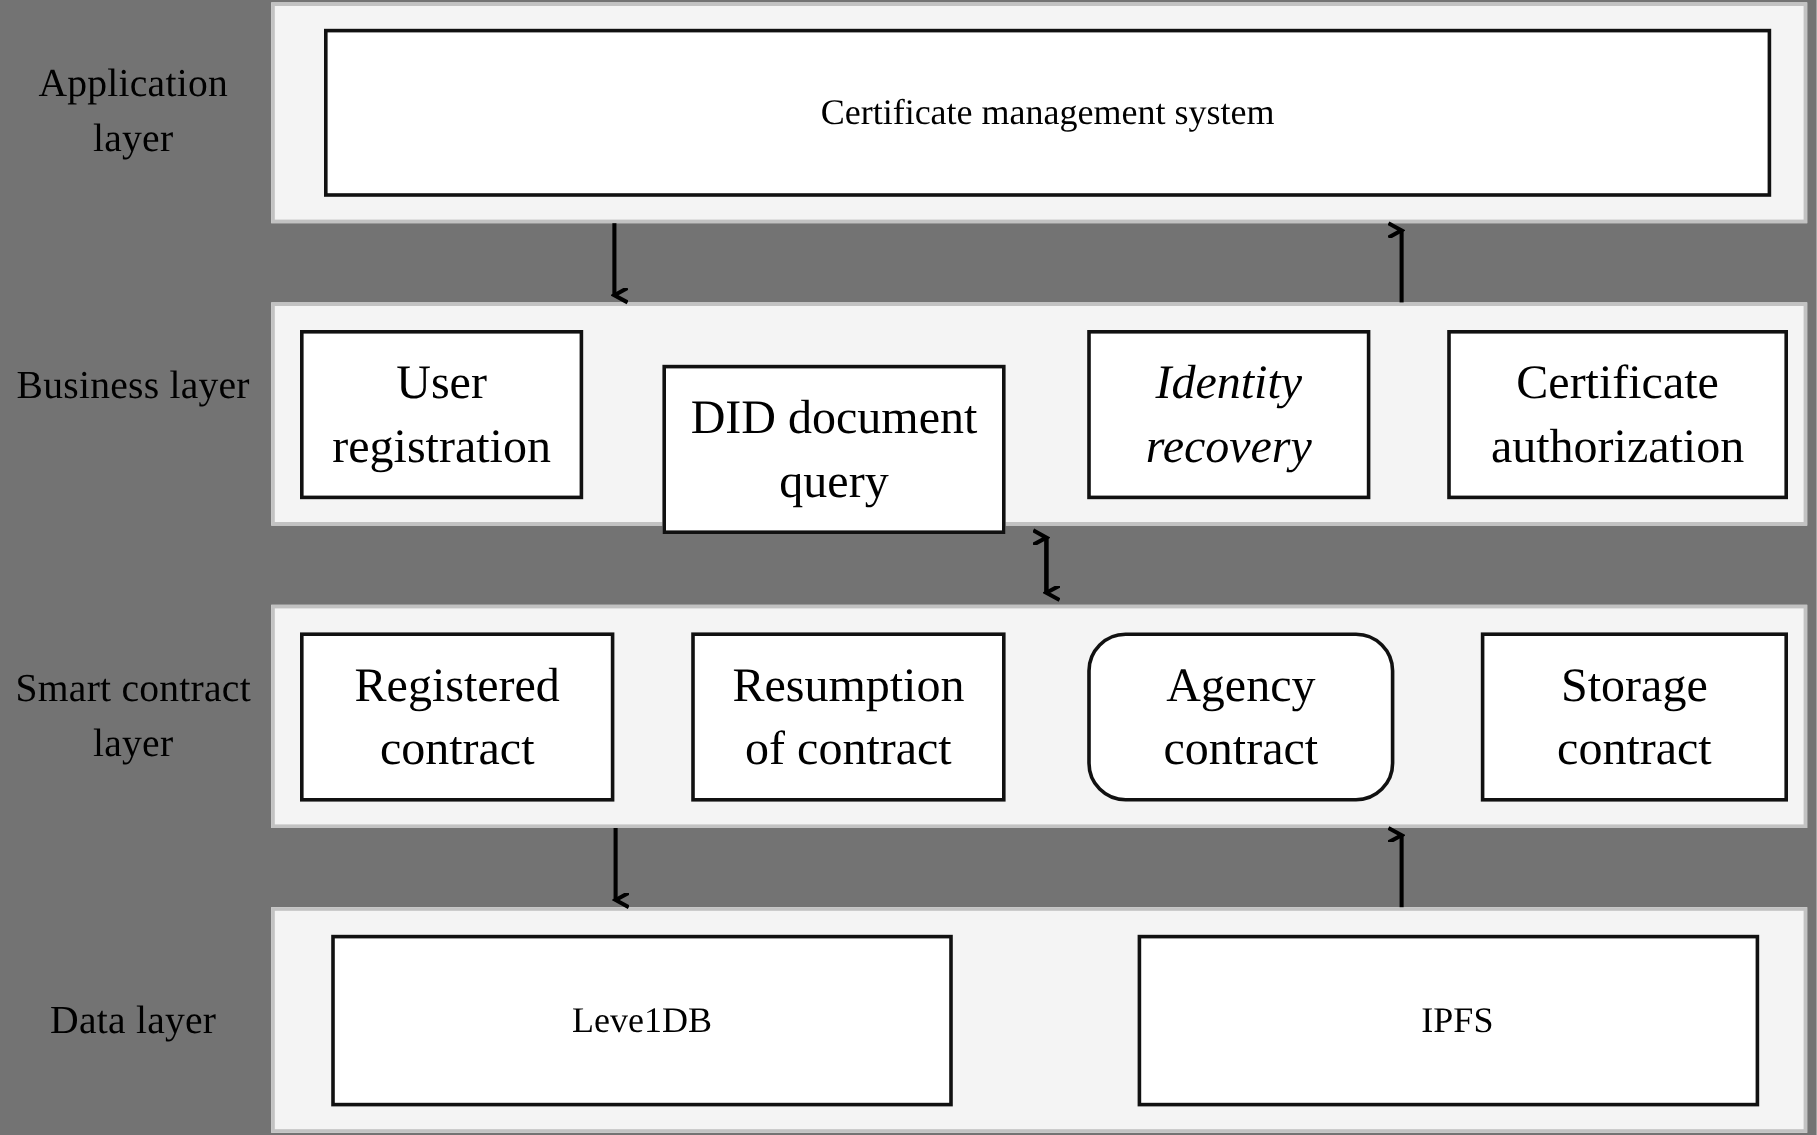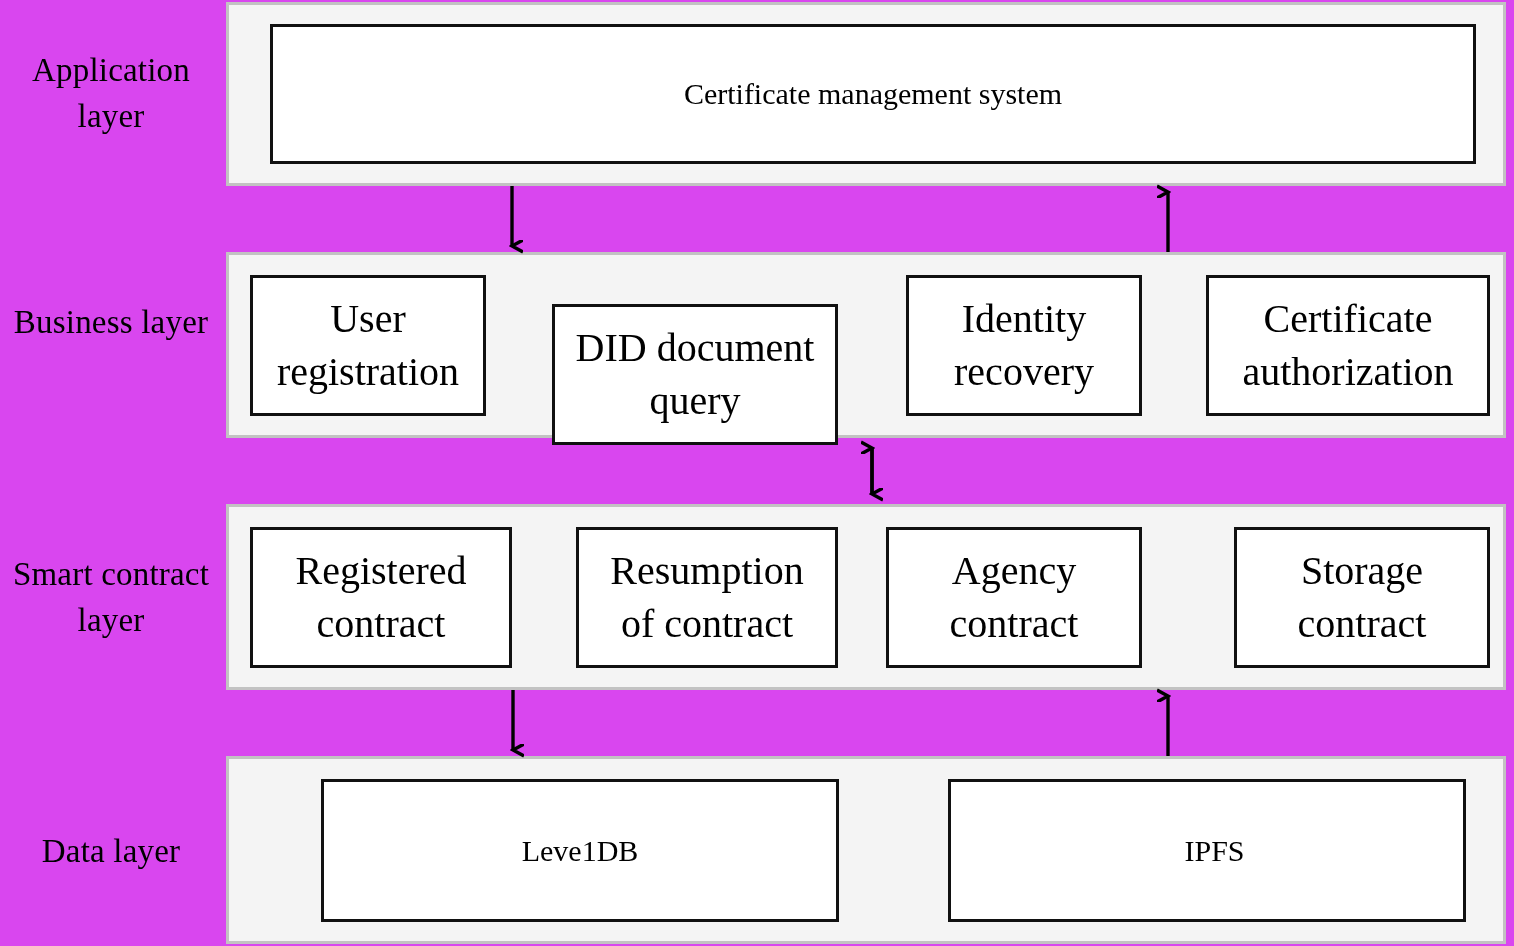--- a/index.html
+++ b/index.html
@@ -16,7 +16,7 @@
     position: relative;
     width: 1514px;
     height: 946px;
-    background: #d946ef;
+    background: #737373;
     overflow: hidden;
   }
 

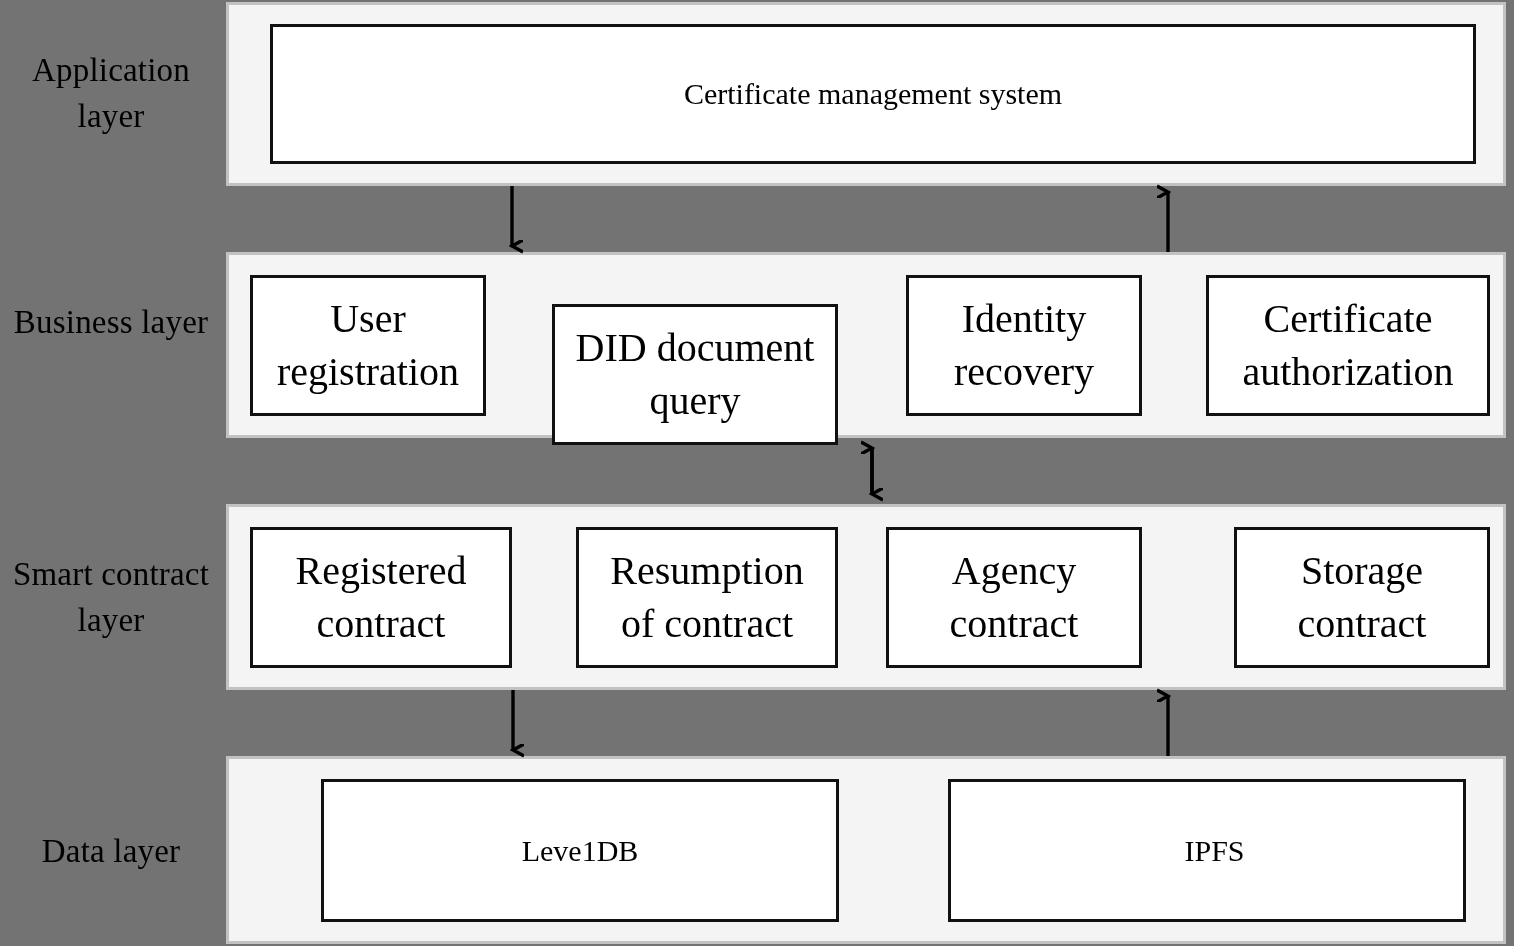--- a/index.html
+++ b/index.html
@@ -96,7 +96,7 @@
   <div class="node" style="left:552px; top:275px; width:286px; height:141px;margin-top:29px;">DID document
 query</div>
 
-  <div class="node" style="left:906px; top:275px; width:236px; height:141px;">Identity
+  <div class="node" style="left:906px; top:275px; width:236px; height:141px;font-style:italic;">Identity
 recovery</div>
 
   <div class="node" style="left:1206px; top:275px; width:284px; height:141px;">Certificate

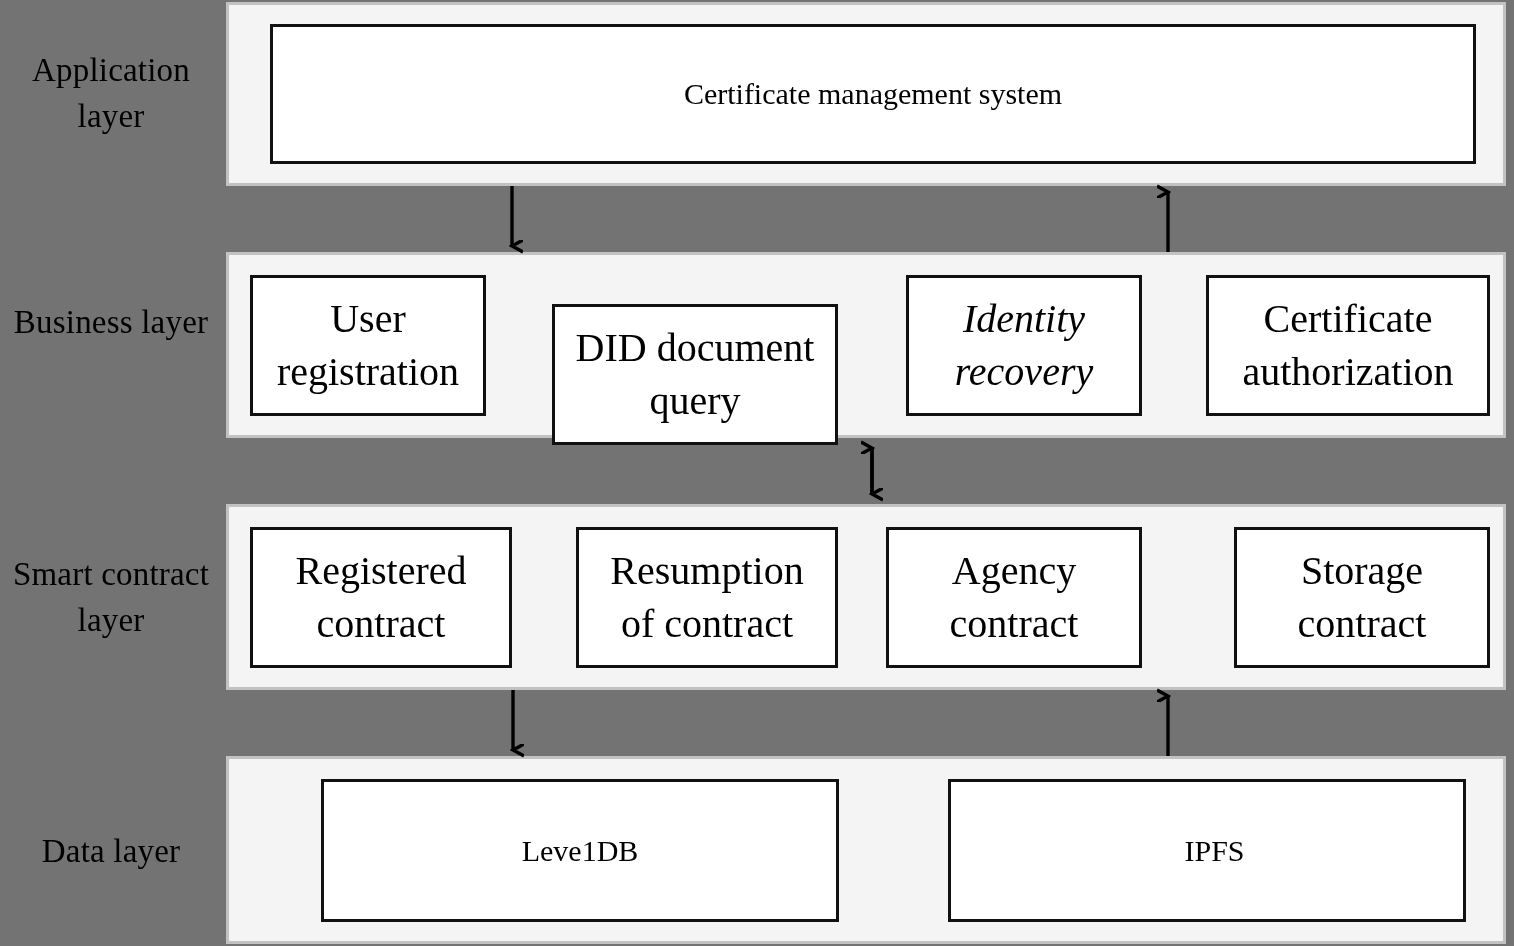--- a/index.html
+++ b/index.html
@@ -110,7 +110,7 @@
   <div class="node" style="left:576px; top:527px; width:262px; height:141px;">Resumption
 of contract</div>
 
-  <div class="node" style="left:886px; top:527px; width:256px; height:141px;">Agency
+  <div class="node" style="left:906px; top:527px; width:256px; height:141px;border-radius:32px;">Agency
 contract</div>
 
   <div class="node" style="left:1234px; top:527px; width:256px; height:141px;">Storage

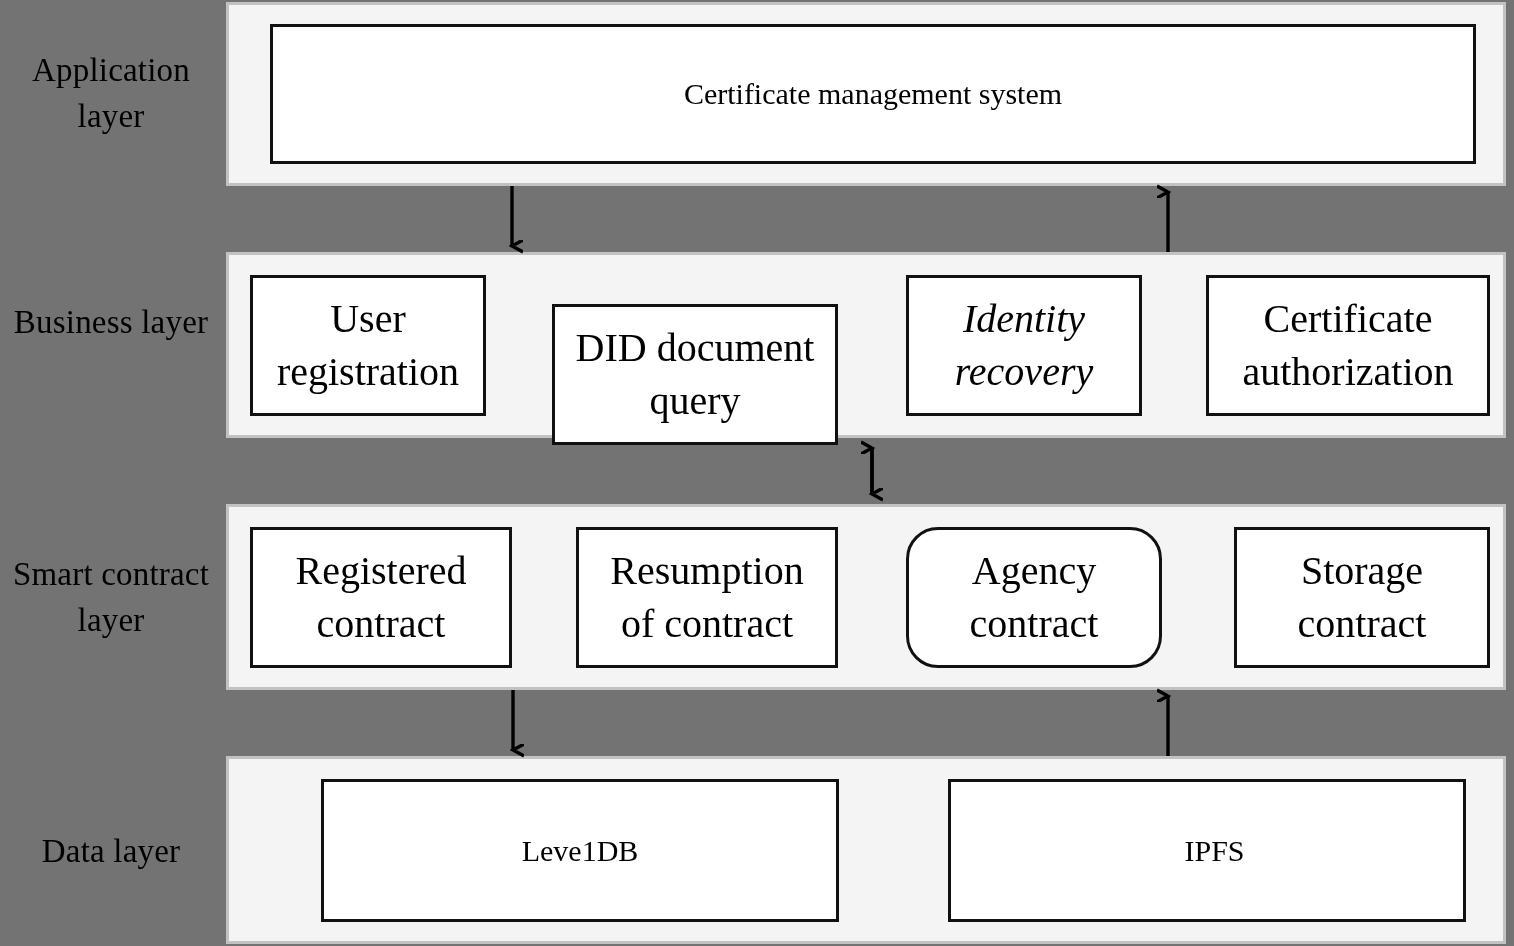--- a/index.html
+++ b/index.html
@@ -118,7 +118,7 @@
 
   <div class="band" style="left:226px; top:756px; width:1280px; height:188px;"></div>
 
-  <div class="node wide" style="left:276px; top:779px; width:518px; height:143px;margin-left:45px;">Leve1DB</div>
+  <div class="node wide" style="left:276px; top:779px; width:518px; height:143px;">Leve1DB</div>
 
   <div class="node wide" style="left:948px; top:779px; width:518px; height:143px;padding-left:21px;">IPFS</div>
 

